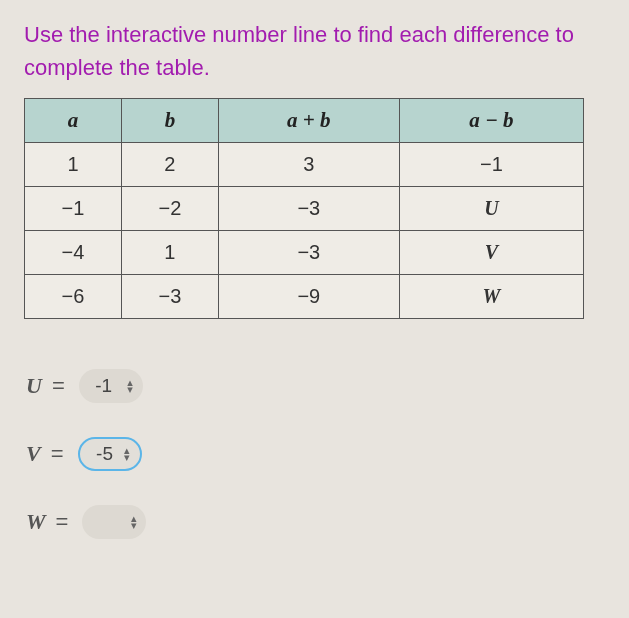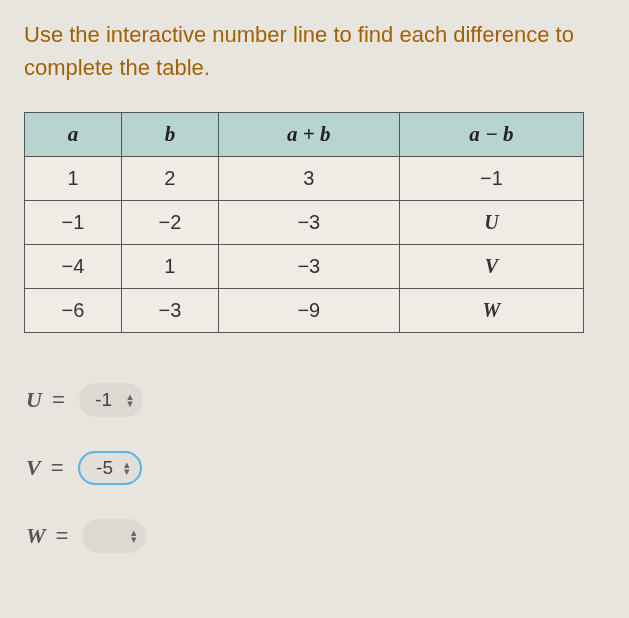--- a/index.html
+++ b/index.html
@@ -18,8 +18,8 @@
     .instructions {
       font-size: 22px;
       line-height: 1.5;
-      color: #a16207;
-      margin-bottom: 28px;
+      color: #a21caf;
+      margin-bottom: 14px;
     }
     .table-wrap {
       margin-bottom: 50px;

